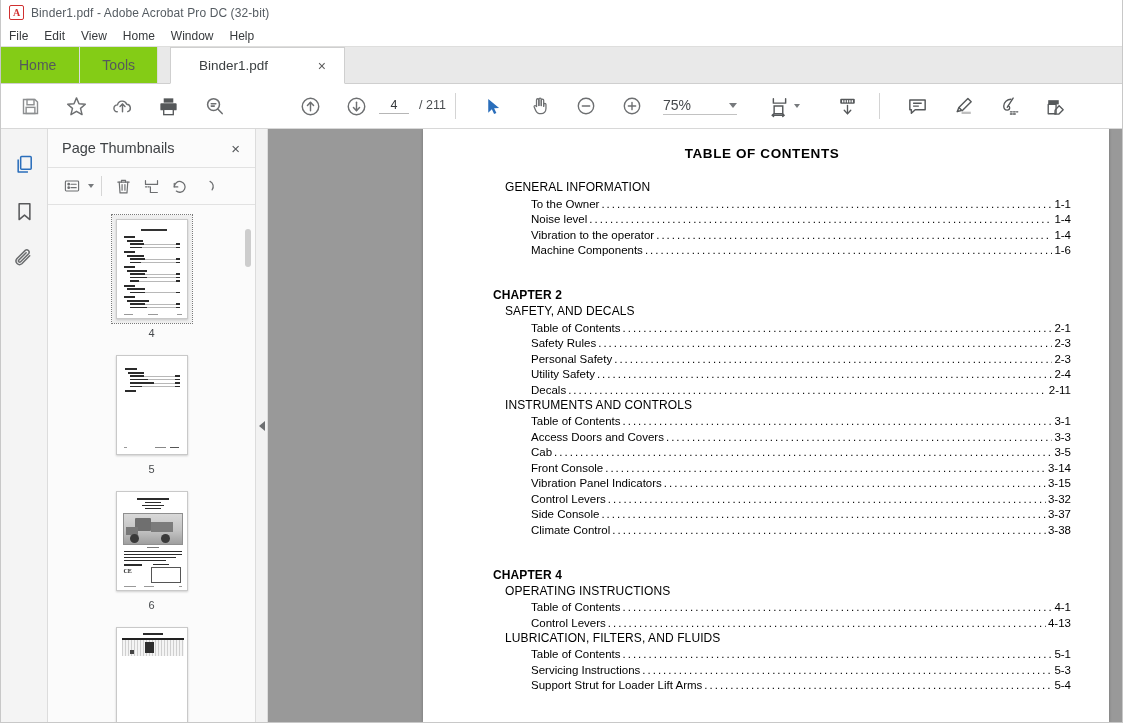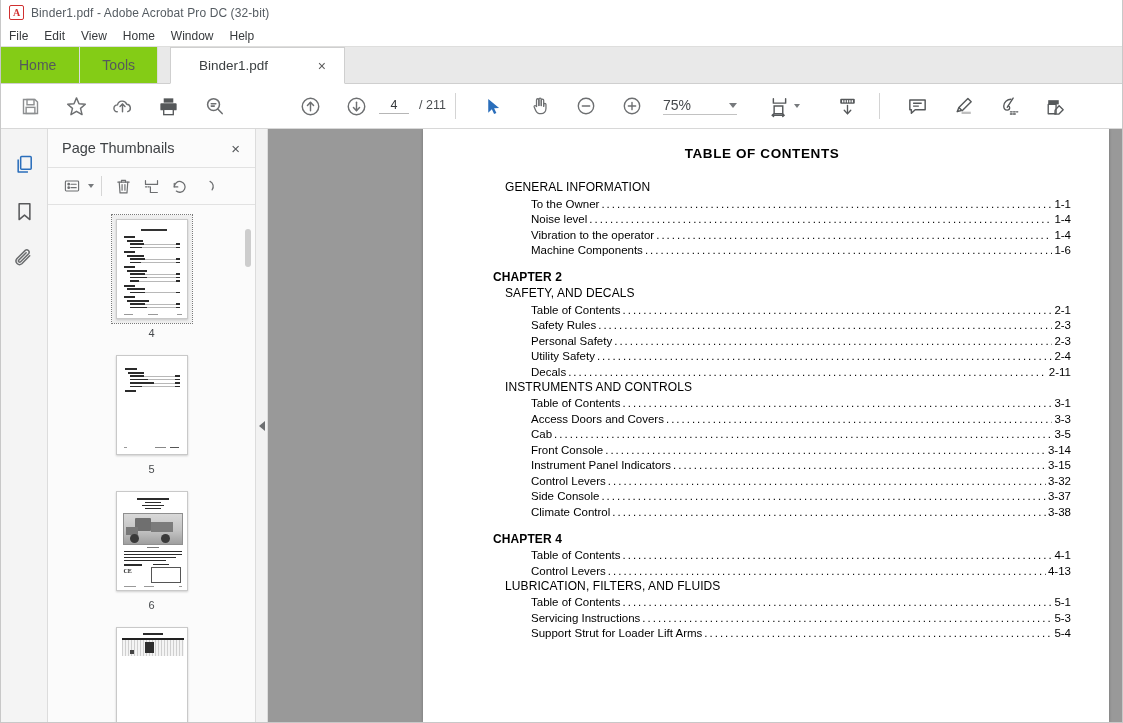--- a/index.html
+++ b/index.html
@@ -324,7 +324,7 @@
     font-size: 12px;
     font-weight: bold;
     letter-spacing: 0.1px;
-    margin-top: 14px;
+    margin-top: 32px;
     padding-left: 40px;
   }
   .chapter.first { margin-top: 0; }

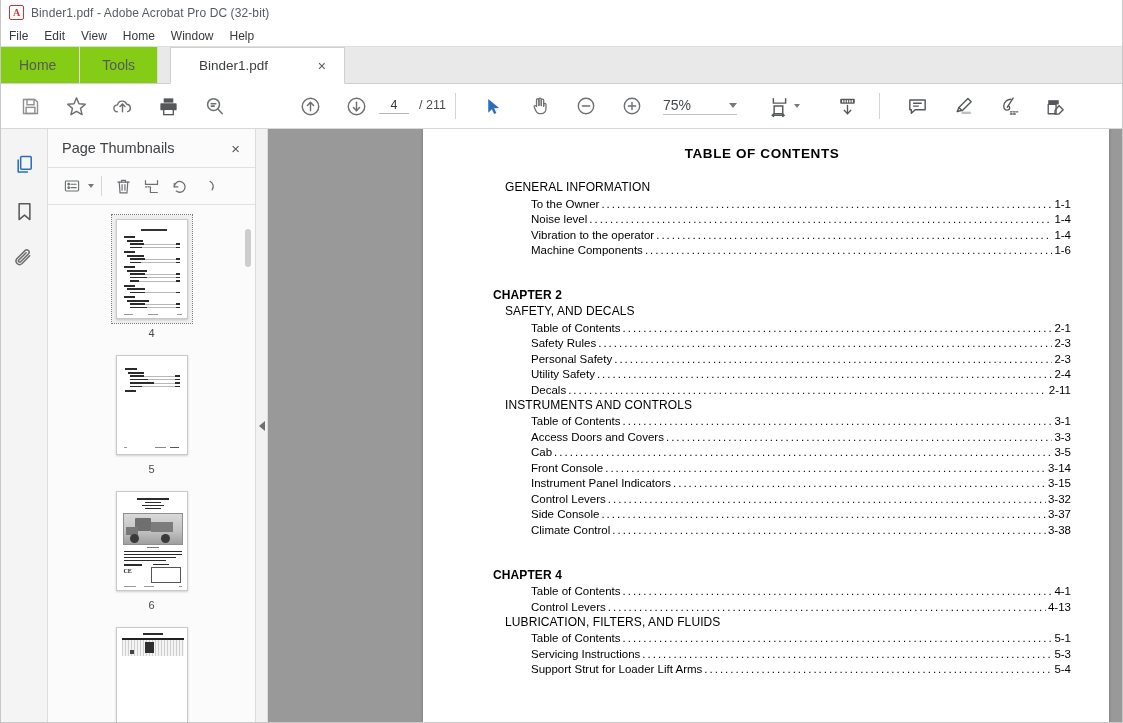--- a/index.html
+++ b/index.html
@@ -819,7 +819,7 @@
                 <span class="t-page">3-14</span>
               </div>
               <div class="toc-row">
-                <span class="t-label">Instrument Panel Indicators</span>
+                <span class="t-label">Vibration Panel Indicators</span>
                 <span class="t-dots">......................................................................................................................................................................................................................</span>
                 <span class="t-page">3-15</span>
               </div>

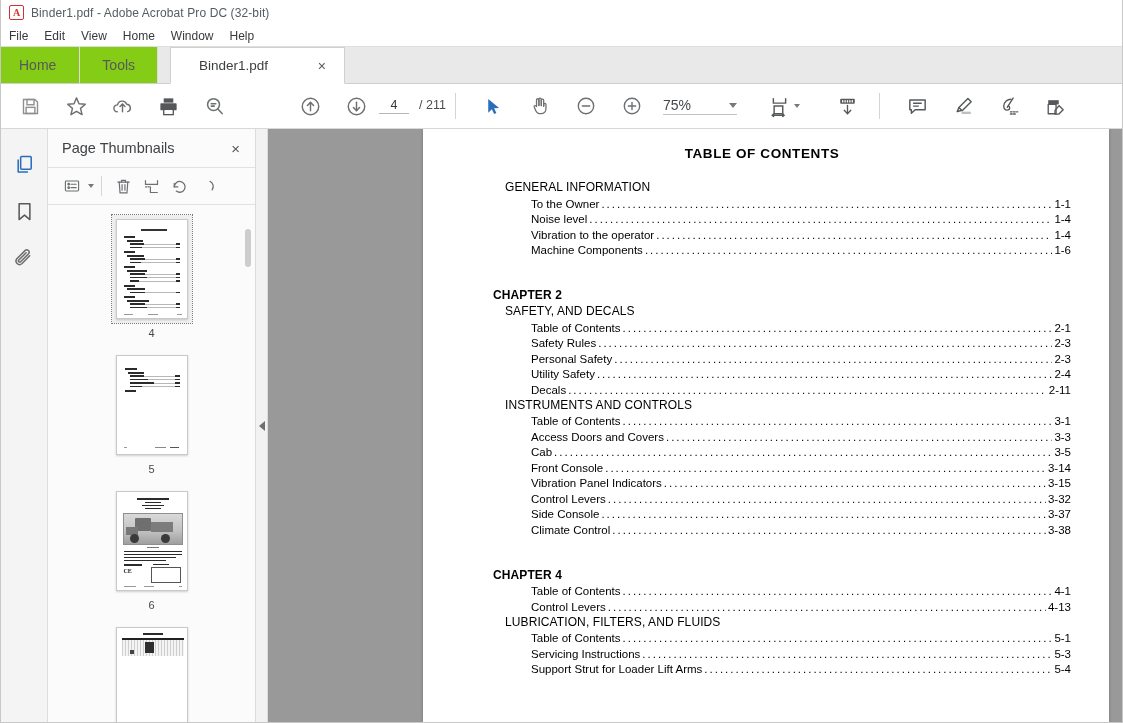--- a/index.html
+++ b/index.html
@@ -839,6 +839,7 @@
                 <span class="t-page">3-38</span>
               </div>
               <div class="chapter">CHAPTER 4</div>
+              <div class="chapter-sub">OPERATING INSTRUCTIONS</div>
               <div class="toc-row">
                 <span class="t-label">Table of Contents</span>
                 <span class="t-dots">......................................................................................................................................................................................................................</span>

